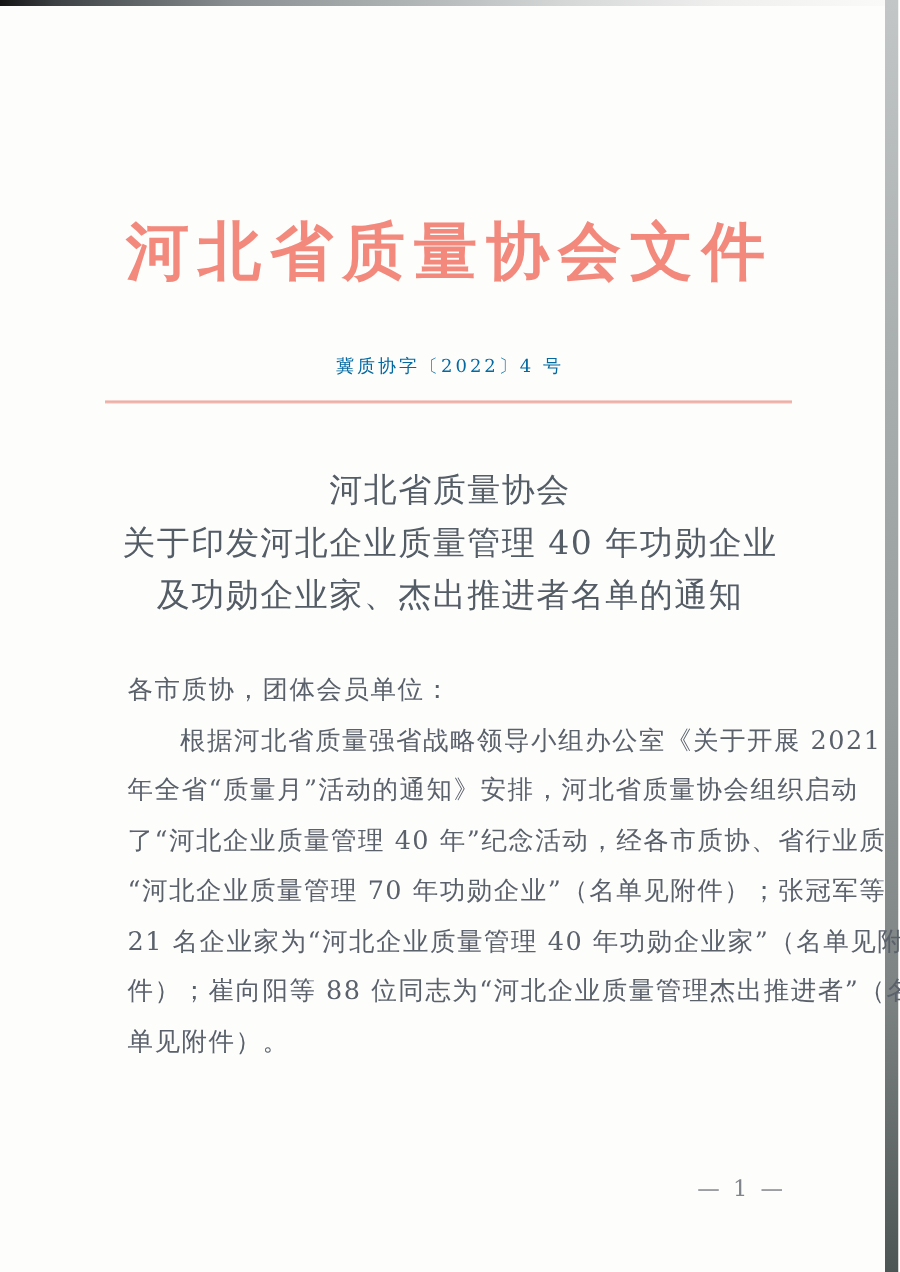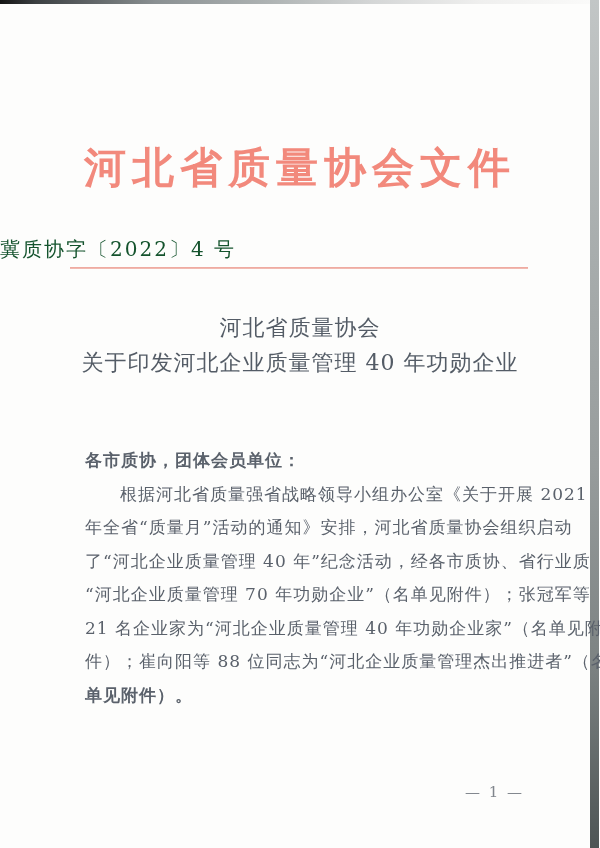--- a/index.html
+++ b/index.html
@@ -41,9 +41,10 @@
   }
   .doc-number{
     position:absolute;top:236px;left:0;width:100%;
-    font-size:20px;
+    text-align:center;
+    font-size:12px;
     letter-spacing:2px;
-    color:#14532d;
+    color:#0369a1;
   }
   .red-rule{
     position:absolute;top:267px;left:70px;width:458px;height:2px;

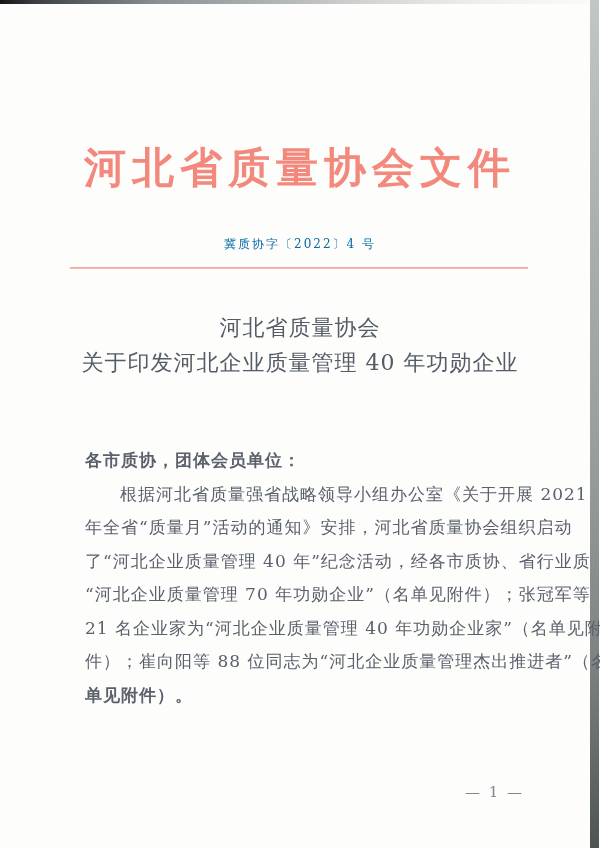--- a/index.html
+++ b/index.html
@@ -107,6 +107,7 @@
   <div class="doc-title">
     <div>河北省质量协会</div>
     <div>关于印发河北企业质量管理 40 年功勋企业</div>
+    <div>及功勋企业家、杰出推进者名单的通知</div>
   </div>
 
   <div class="body-text">

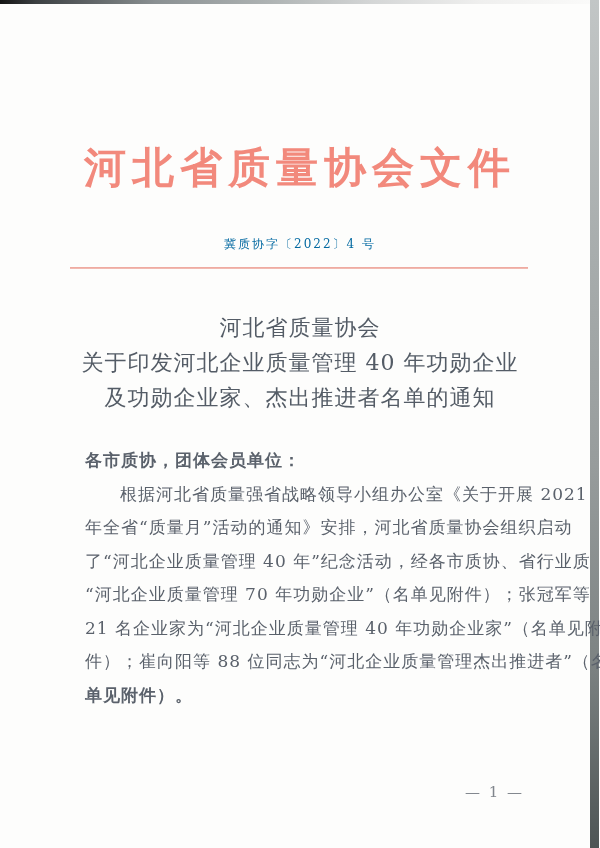--- a/index.html
+++ b/index.html
@@ -76,7 +76,6 @@
   .body-text .line.no-justify{
     text-align:center;
     text-align-last:left;
-    font-weight:bold;
   }
   .body-text .line.indent{
     text-indent:35px;

